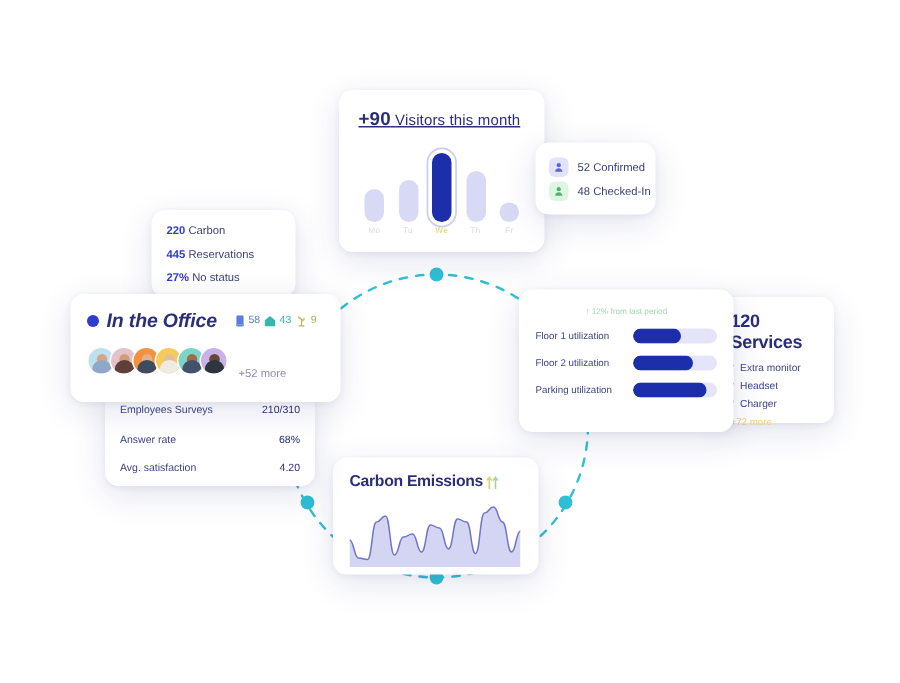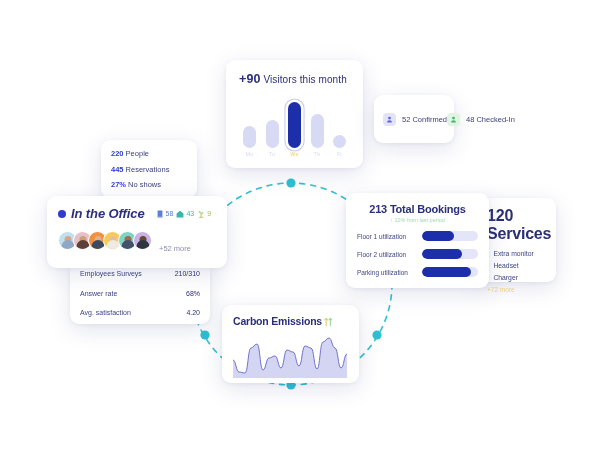--- a/index.html
+++ b/index.html
@@ -25,7 +25,7 @@
 
   
   #visitors { left:226px; top:60px; width:137px; height:108px; padding:12px 13px 0 13px; }
-  .vis-title { font-size:10px; color:#2b2f77; letter-spacing:.1px; }
+  .vis-title { font-size:10px; color:#2b2f77; letter-spacing:.1px;text-decoration:underline; }
   .vis-title b { font-size:12.5px; font-weight:700; color:#2b2f77; }
   .bars { position:relative; height:62px; margin-top:9px; display:flex;
           align-items:flex-end; justify-content:space-between; padding:0 4px; }

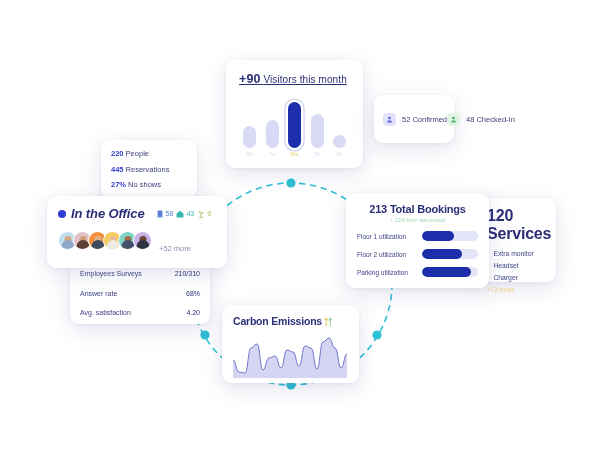--- a/index.html
+++ b/index.html
@@ -36,8 +36,8 @@
   .blab.hl { color:#eadf8f; font-weight:700; }
 
   
-  #confirmed { left:374px; top:95px; width:80px; height:48px; padding:8px 9px;
-               display:flex; flex-direction:row; justify-content:space-around; }
+  #confirmed { left:357px; top:95px; width:80px; height:48px; padding:8px 9px;
+               display:flex; flex-direction:column; justify-content:space-around; }
   .crow { display:flex; align-items:center; gap:6px; }
   .cbadge { width:13px; height:13px; border-radius:4px; display:flex;
             align-items:center; justify-content:center; flex:0 0 auto; }

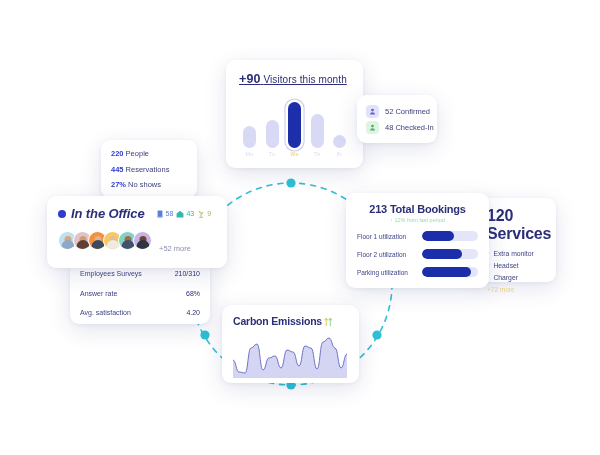--- a/index.html
+++ b/index.html
@@ -173,7 +173,7 @@
   <div class="card" id="people">
     <div class="prow">
       <b>220</b>
-      <span>People</span>
+      <span>Carbon</span>
     </div>
     <div class="prow">
       <b>445</b>

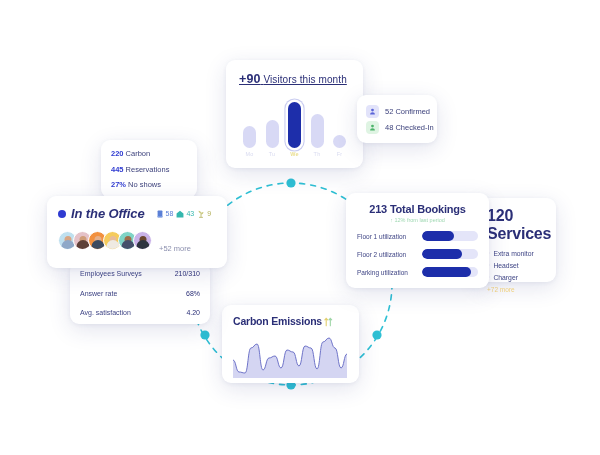--- a/index.html
+++ b/index.html
@@ -181,7 +181,7 @@
     </div>
     <div class="prow">
       <b>27%</b>
-      <span>No shows</span>
+      <span>No status</span>
     </div>
   </div>
 

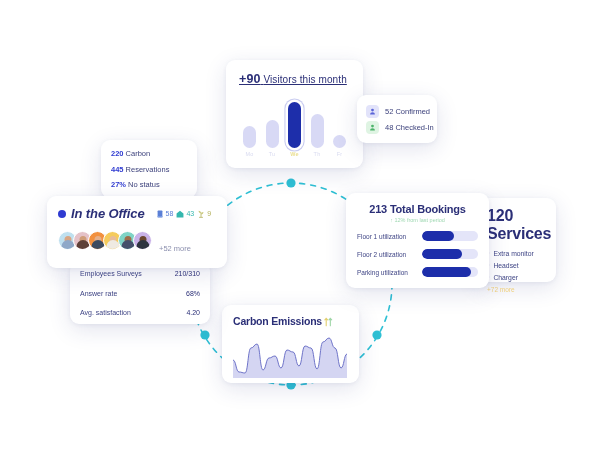--- a/index.html
+++ b/index.html
@@ -259,7 +259,6 @@
   </div>
 
   <div class="card" id="bookings">
-    <div class="bk-title">213 Total Bookings</div>
     <div class="bk-sub">↑ 12% from last period</div>
     <div id="util-rows">
         <div class="urow">

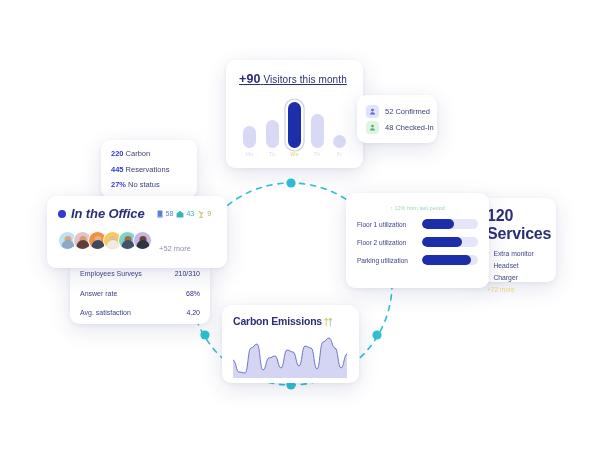--- a/index.html
+++ b/index.html
@@ -88,7 +88,7 @@
 
   
   #services { left:477px; top:198px; width:79px; height:84px; padding:9px 9px 0 10px; }
-  .sv-title { font-size:16px; font-weight:700; color:#2b2f77; letter-spacing:-.2px; }
+  .sv-title { font-size:12px; font-weight:700; color:#2b2f77; letter-spacing:-.2px; }
   .sv-list { margin-top:7px; }
   .sv-item { display:flex; align-items:flex-start; gap:4px; font-size:6.8px;
              color:#3f4585; margin-bottom:5px; }

